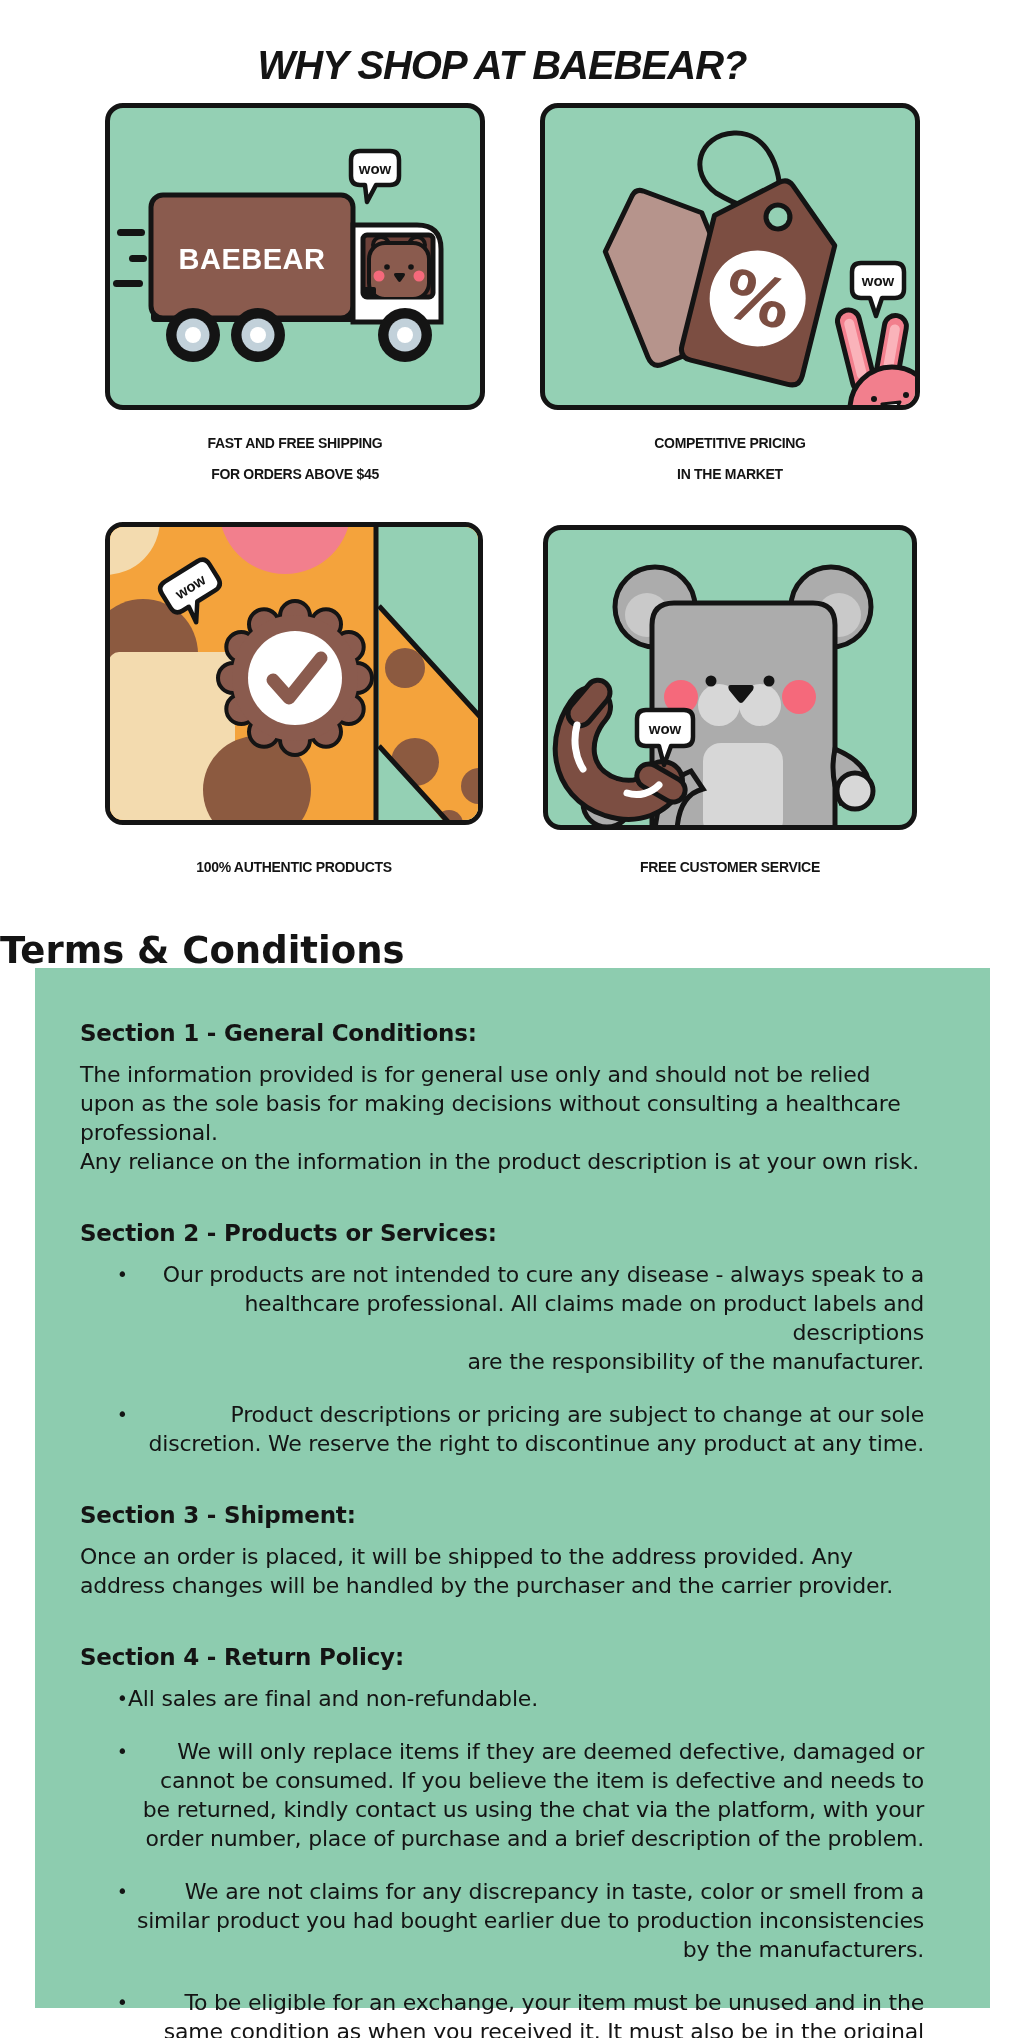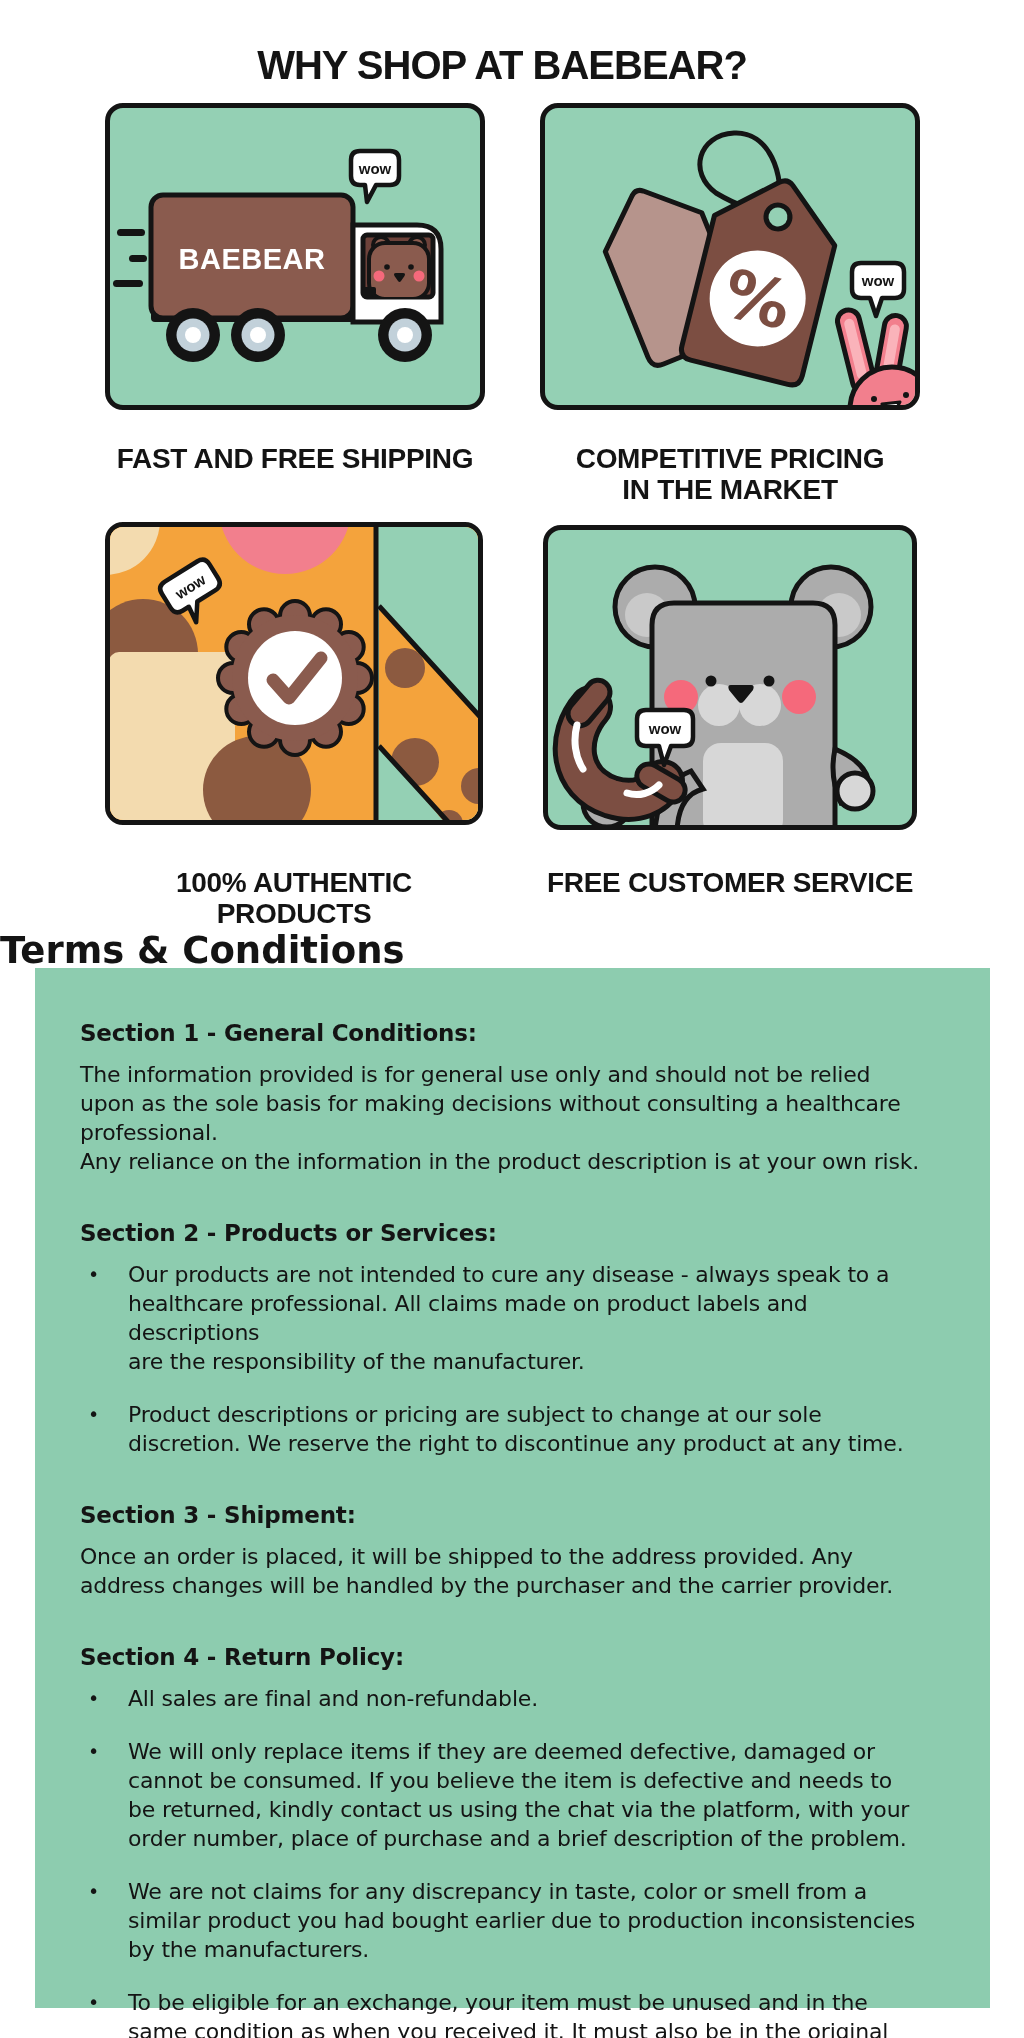--- a/index.html
+++ b/index.html
@@ -6,7 +6,7 @@
   .stage{position:relative;width:1024px;height:2038px;background:#fff;overflow:hidden;
          font-family:"Liberation Sans",sans-serif;color:var(--ink);}
   .page-title{position:absolute;top:16px;left:0;width:1004px;text-align:center;
-phone    font-weight:bold;font-size:40px;letter-spacing:-1px;}
+phone    font-weight:bold;font-size:40px;letter-spacing:-1px;font-style:italic;}
   .card{position:absolute;background:var(--card_mint);border:5px solid var(--ink);
         border-radius:18px;overflow:hidden;box-sizing:border-box;}
   .card svg{position:absolute;left:-5px;top:-5px;}

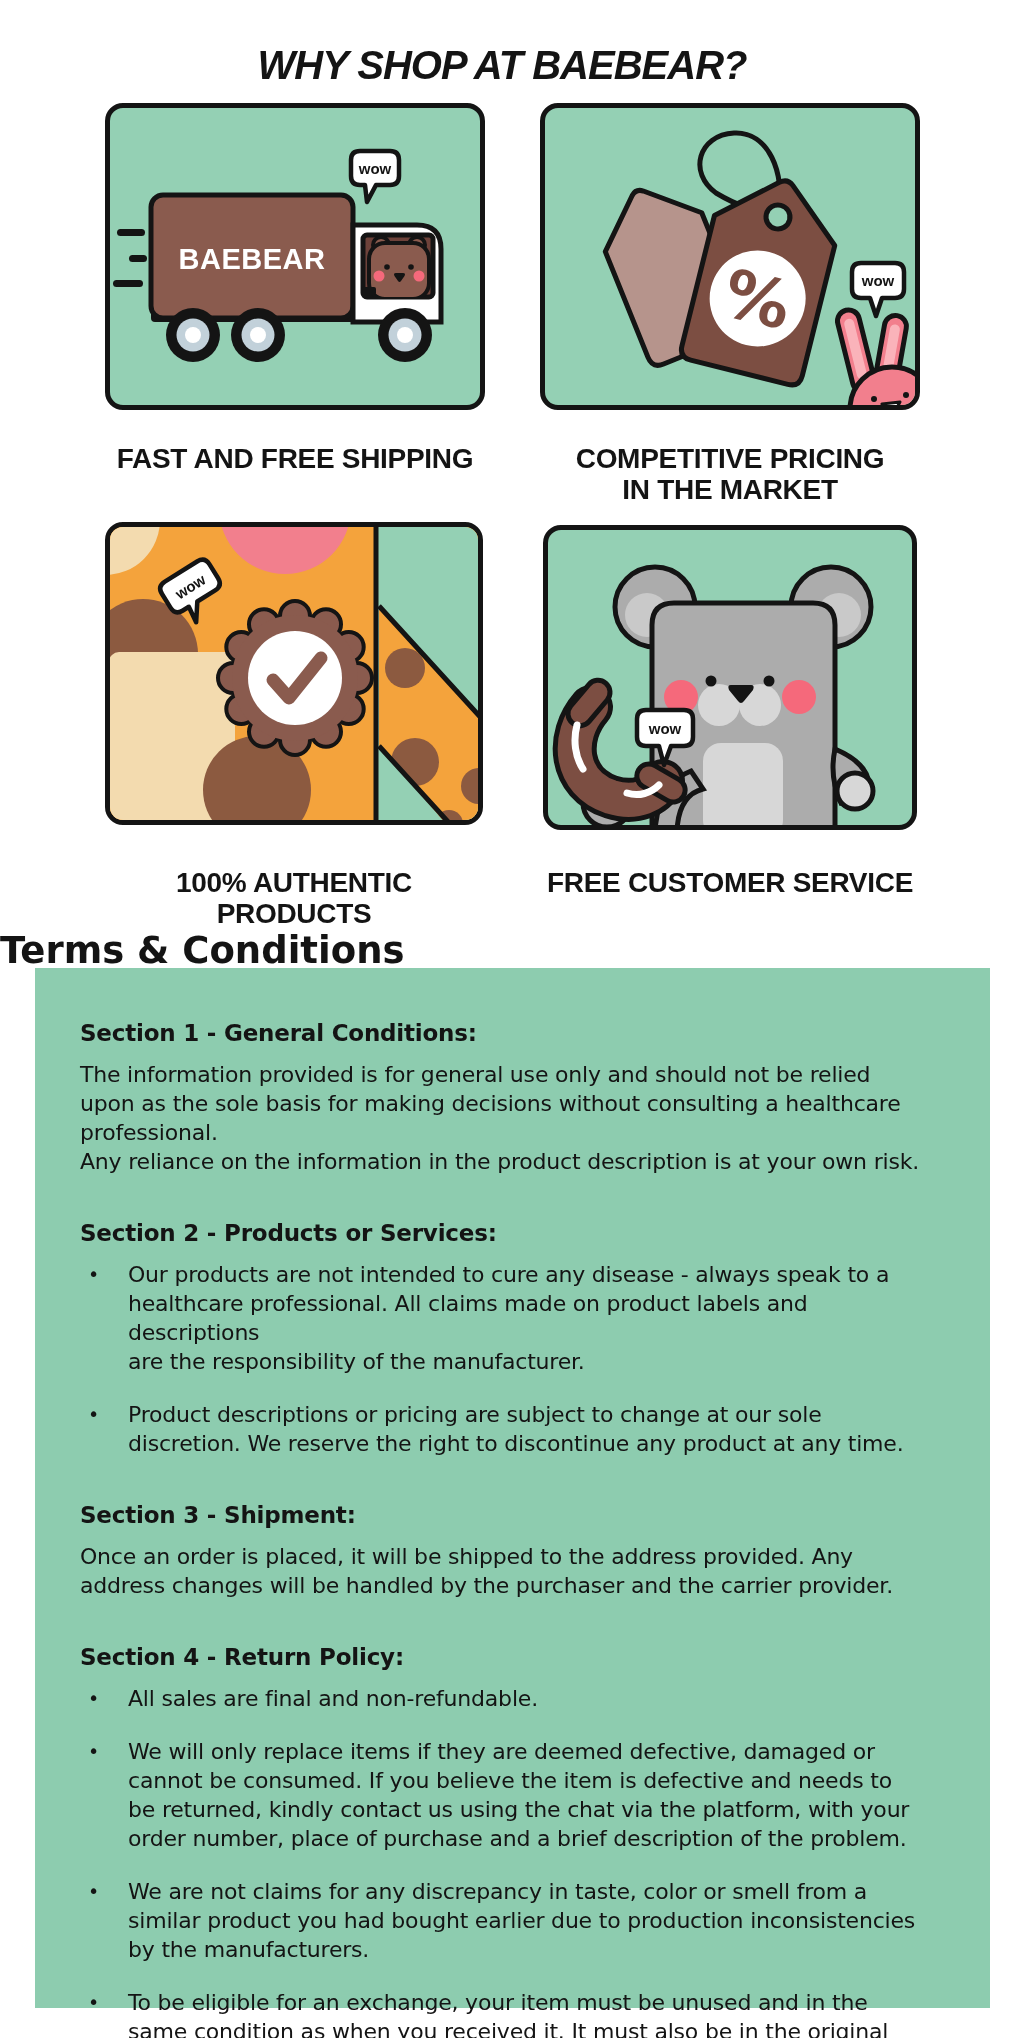--- a/index.html
+++ b/index.html
@@ -14,8 +14,8 @@
   .card2{left:540px;top:103px;width:380px;height:307px;}
   .card3{left:105px;top:522px;width:378px;height:303px;background:var(--orange);}
   .card4{left:543px;top:525px;width:374px;height:305px;}
-  .caption{position:absolute;text-align:center;font-weight:bold;font-size:28px;
-           line-height:31px;letter-spacing:-0.3px;margin-top:15px;}
+  .caption{position:absolute;text-align:center;font-weight:bold;font-size:14px;
+           line-height:31px;letter-spacing:-0.3px;}
   .cap1{left:105px;top:428px;width:380px;}
   .cap2{left:540px;top:428px;width:380px;}
   .cap3{left:105px;top:852px;width:378px;}

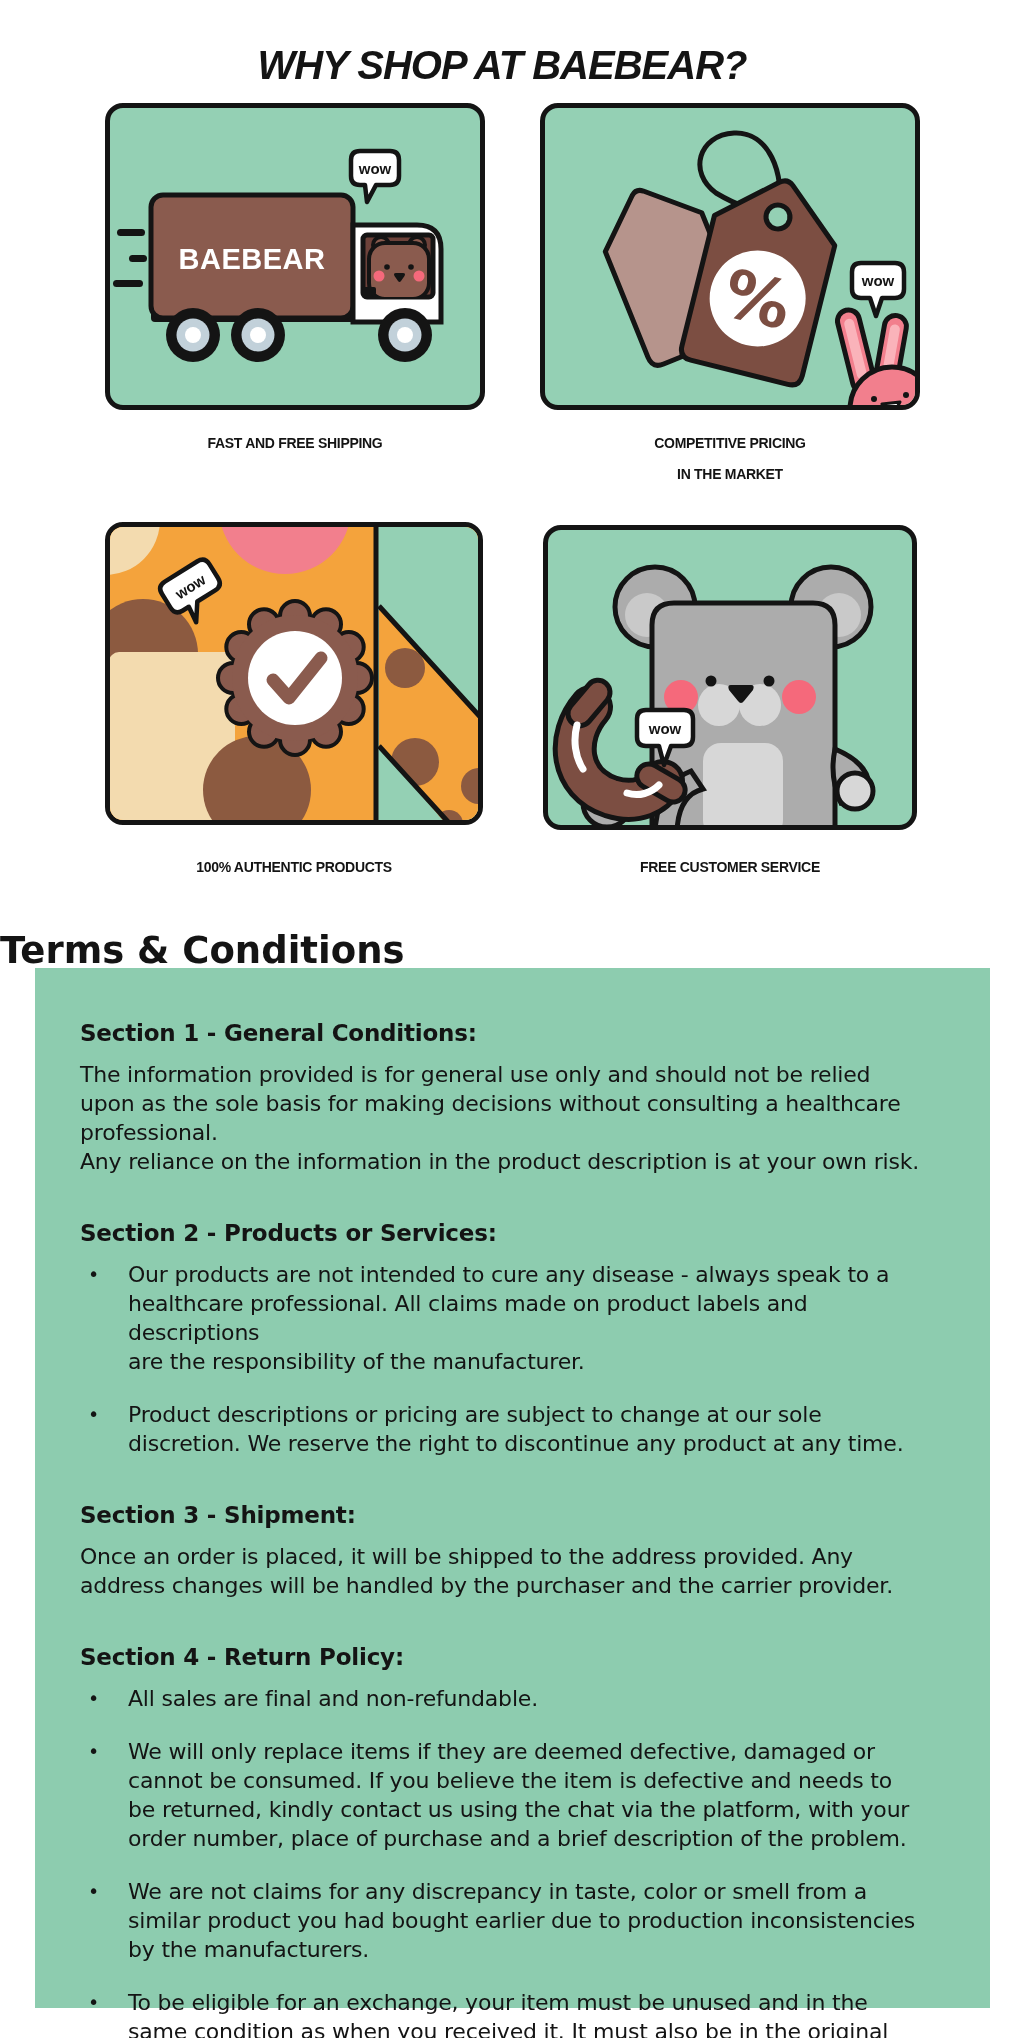--- a/index.html
+++ b/index.html
@@ -218,6 +218,7 @@
 
   <div class="caption cap1">
     <div>FAST AND FREE SHIPPING</div>
+    <div>FOR ORDERS ABOVE $45</div>
   </div>
   <div class="caption cap2">
     <div>COMPETITIVE PRICING</div>

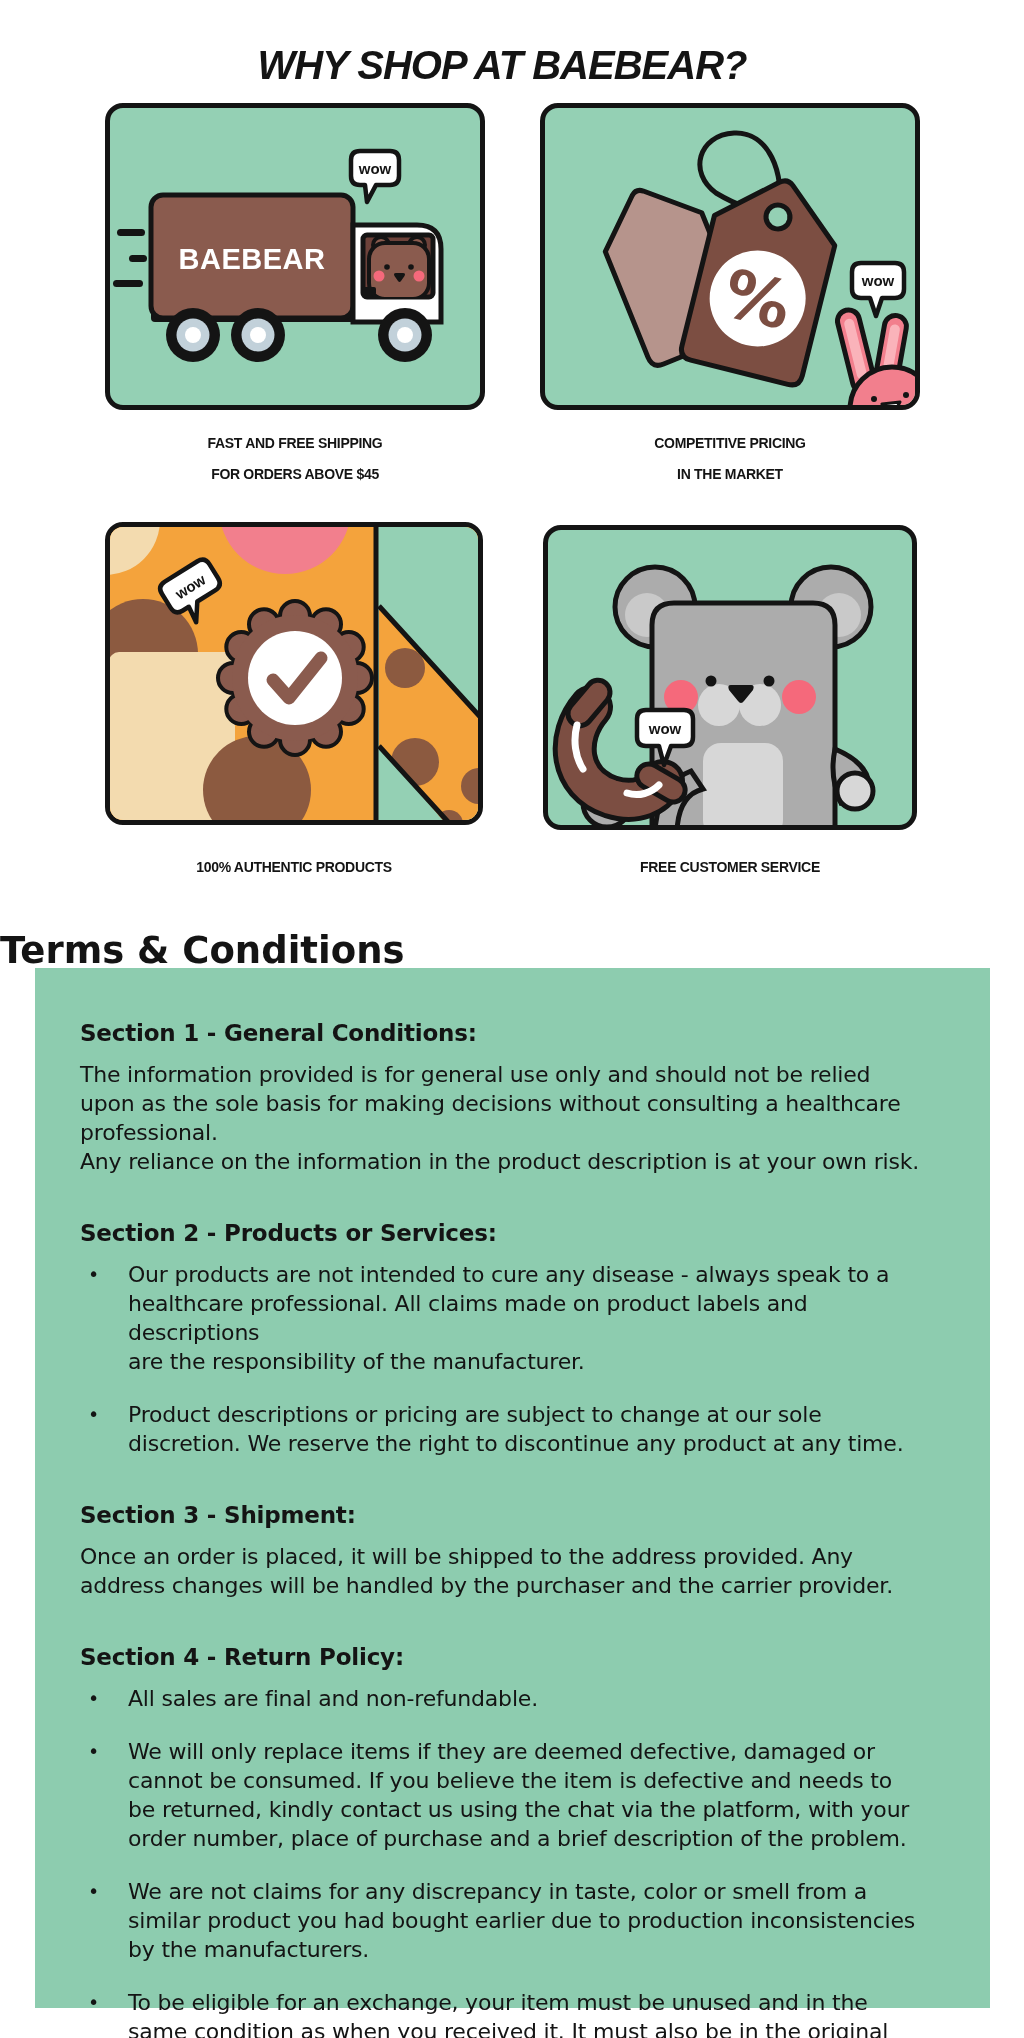--- a/index.html
+++ b/index.html
@@ -29,7 +29,7 @@
   .tsec + .tsec{margin-top:44px;}
   .tsec h3{margin:0 0 14px 0;font-size:23px;letter-spacing:-0.2px;font-weight:bold;}
   .tp{margin:0;font-size:22px;line-height:29px;letter-spacing:-0.2px;white-space:pre-line;}
-  .bullet{display:flex;margin-bottom:24px;}
+  .bullet{display:flex;margin-bottom:24px;text-align:right;}
   .bullet:last-child{margin-bottom:0;}
   .bullet::before{content:"\2022";flex:0 0 48px;padding-left:8px;box-sizing:border-box;
                   font-size:19px;line-height:29px;}

